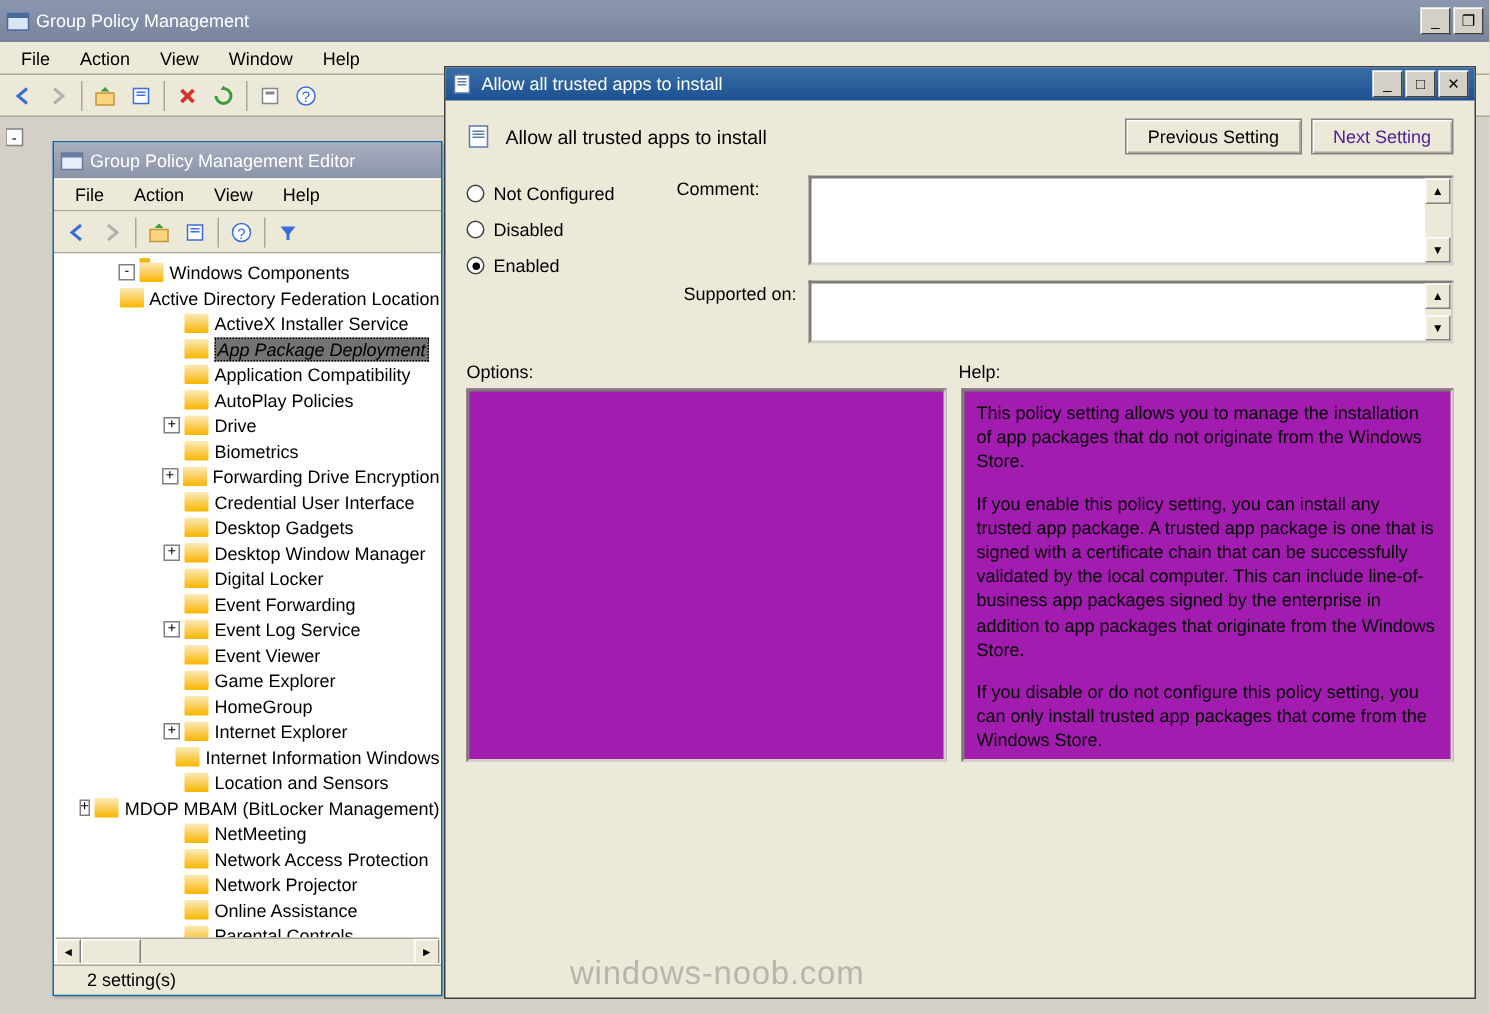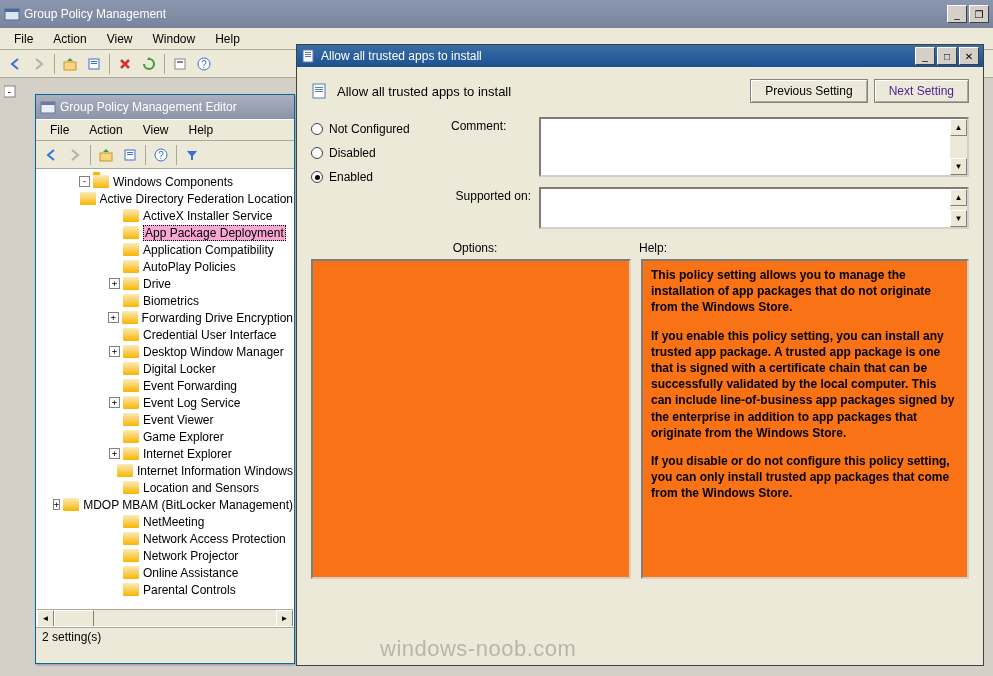--- a/index.html
+++ b/index.html
@@ -106,7 +106,7 @@
     background:#f8b500; border-radius:1px 1px 0 0;
   }
   .tree .label { }
-  .tree .label.selected { background:#f9a8d4; border:1px dotted #000; padding:0 1px;}
+  .tree .label.selected { background:#737373; border:1px dotted #000; padding:0 1px;font-style:italic;}
   .tree .ind { display:inline-block; }
   .hscroll {
     height:17px; background:#ece9d8; border-top:1px solid #aca899;

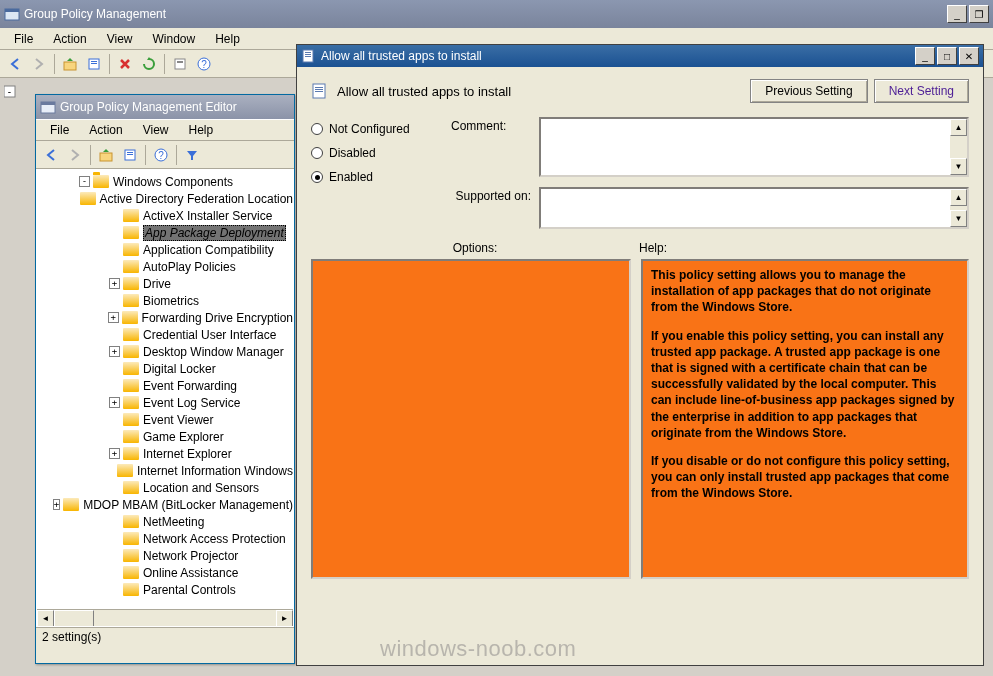--- a/index.html
+++ b/index.html
@@ -155,7 +155,7 @@
   .vsb { position:absolute; right:0; top:0; bottom:0; width:17px; background:#ece9d8;}
   .vsb .sbtn{ width:17px; height:17px; background:#ece9d8; border:1px solid #fff; border-right-color:#808080; border-bottom-color:#808080; font-size:8px; display:flex;align-items:center;justify-content:center; position:absolute;}
   .vsb .sbtn.t{top:0} .vsb .sbtn.b{bottom:0}
-  .section-labels { display:flex; margin-top:12px; margin-bottom:4px;text-align:center;}
+  .section-labels { display:flex; margin-top:12px; margin-bottom:4px;}
   .section-labels .l1{width:328px;}
   .panes { display:flex; gap:10px;}
   .pane {

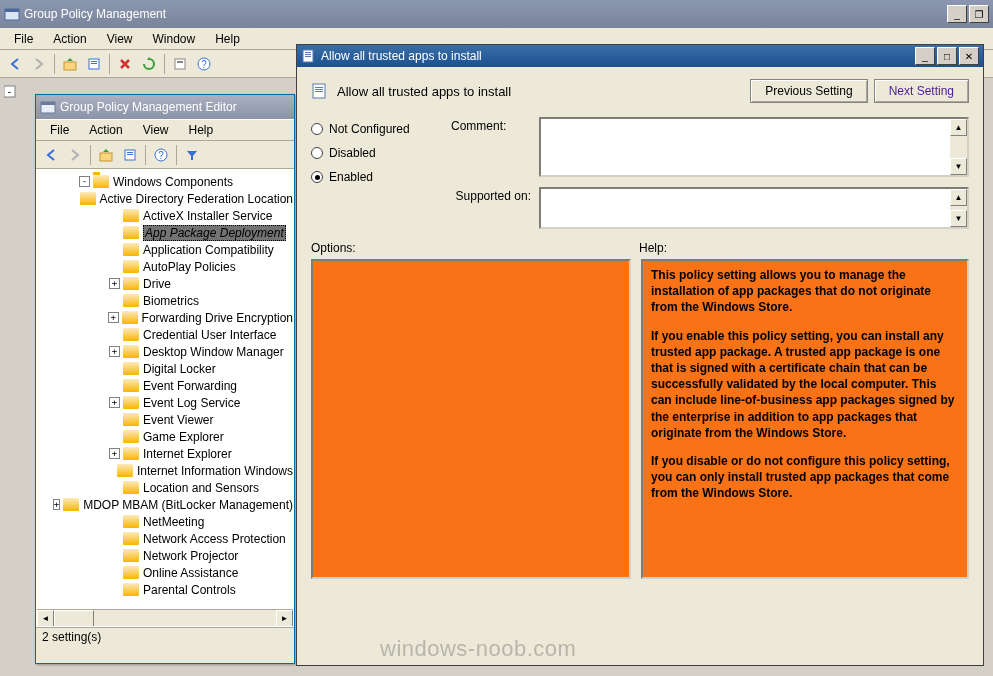--- a/index.html
+++ b/index.html
@@ -159,9 +159,8 @@
   .section-labels .l1{width:328px;}
   .panes { display:flex; gap:10px;}
   .pane {
-    border:2px inset #d4d0c8; background:#f97316;
-    height:320px;
-    font-weight:bold;
+    border:2px inset #d4d0c8; background:#a21caf;
+    height:249px;
   }
   .pane.options{width:320px;}
   .pane.help{flex:1; padding:6px 8px; font-size:12px; line-height:1.35; overflow:hidden;}

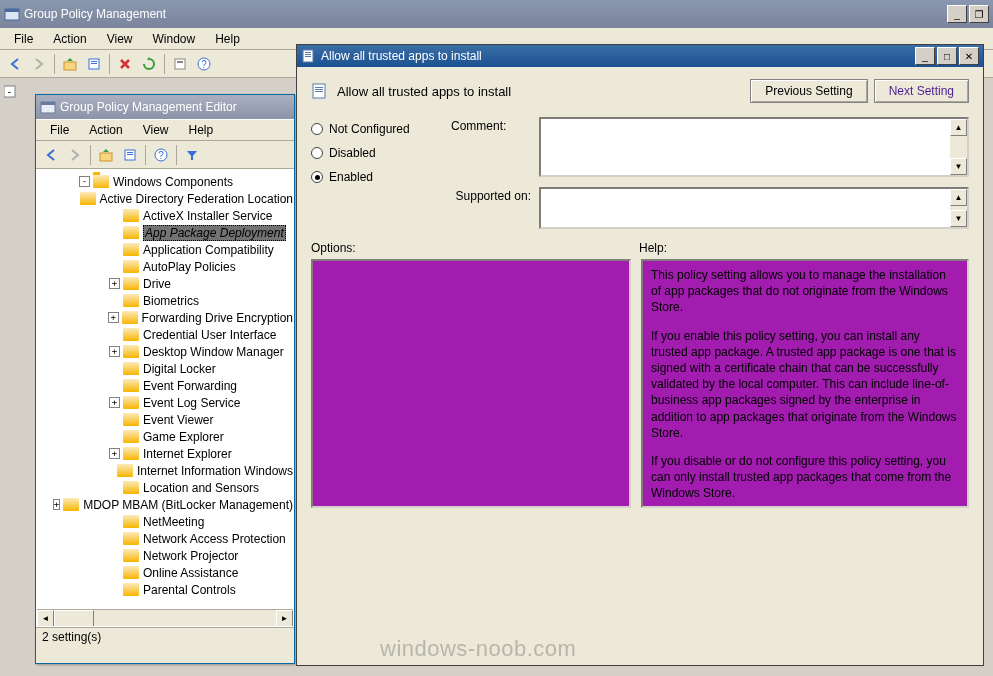--- a/index.html
+++ b/index.html
@@ -377,6 +377,12 @@
           </div>
           <div class="row">
             <span class="ind" style="width:72px"></span>
+            <span class="noexp"></span>
+            <span class="folder"></span>
+            <span class="label">Desktop Gadgets</span>
+          </div>
+          <div class="row">
+            <span class="ind" style="width:72px"></span>
             <span class="exp">+</span>
             <span class="folder"></span>
             <span class="label">Desktop Window Manager</span>

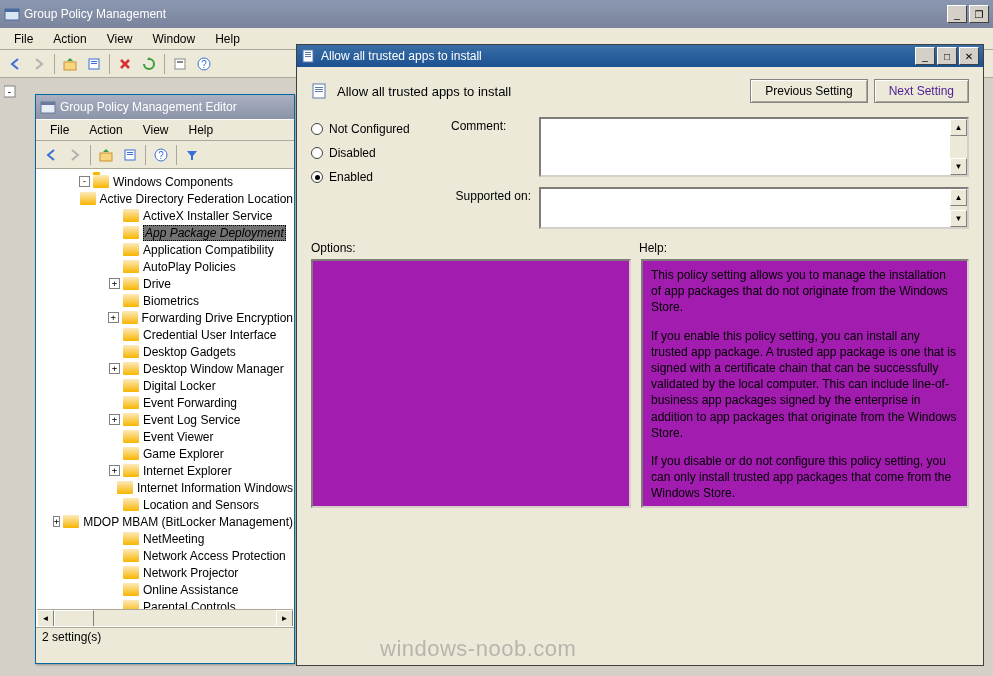--- a/index.html
+++ b/index.html
@@ -419,6 +419,12 @@
           </div>
           <div class="row">
             <span class="ind" style="width:72px"></span>
+            <span class="noexp"></span>
+            <span class="folder"></span>
+            <span class="label">HomeGroup</span>
+          </div>
+          <div class="row">
+            <span class="ind" style="width:72px"></span>
             <span class="exp">+</span>
             <span class="folder"></span>
             <span class="label">Internet Explorer</span>

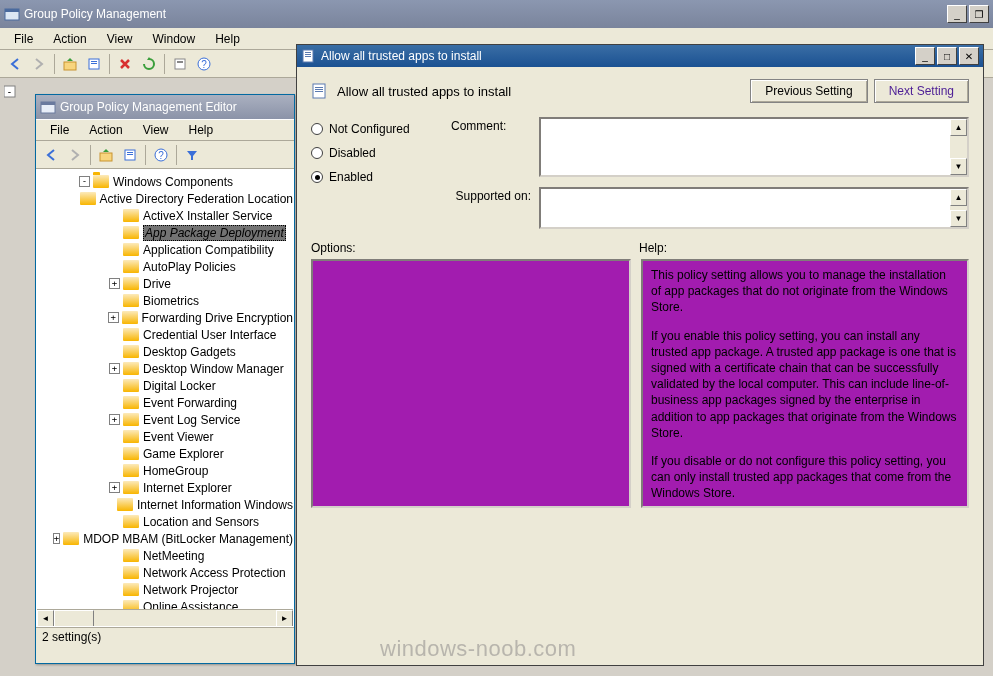--- a/index.html
+++ b/index.html
@@ -115,7 +115,7 @@
   .hscroll .btn { position:absolute; top:0; width:17px; height:17px; background:#ece9d8; border:1px solid #fff; border-right-color:#808080; border-bottom-color:#808080; font-size:8px; display:flex;align-items:center;justify-content:center;}
   .hscroll .btn.l{left:0} .hscroll .btn.r{right:0}
   .hscroll .thumb{position:absolute; left:17px; top:0; width:40px; height:17px; background:#ece9d8; border:1px solid #fff; border-right-color:#808080; border-bottom-color:#808080;}
-  .statusbar { height:36px; background:#ece9d8; border-top:1px solid #aca899; padding:2px 6px; font-size:12px;}
+  .statusbar { height:20px; background:#ece9d8; border-top:1px solid #aca899; padding:2px 22px; font-size:12px;}
 
   
   .dialog {

